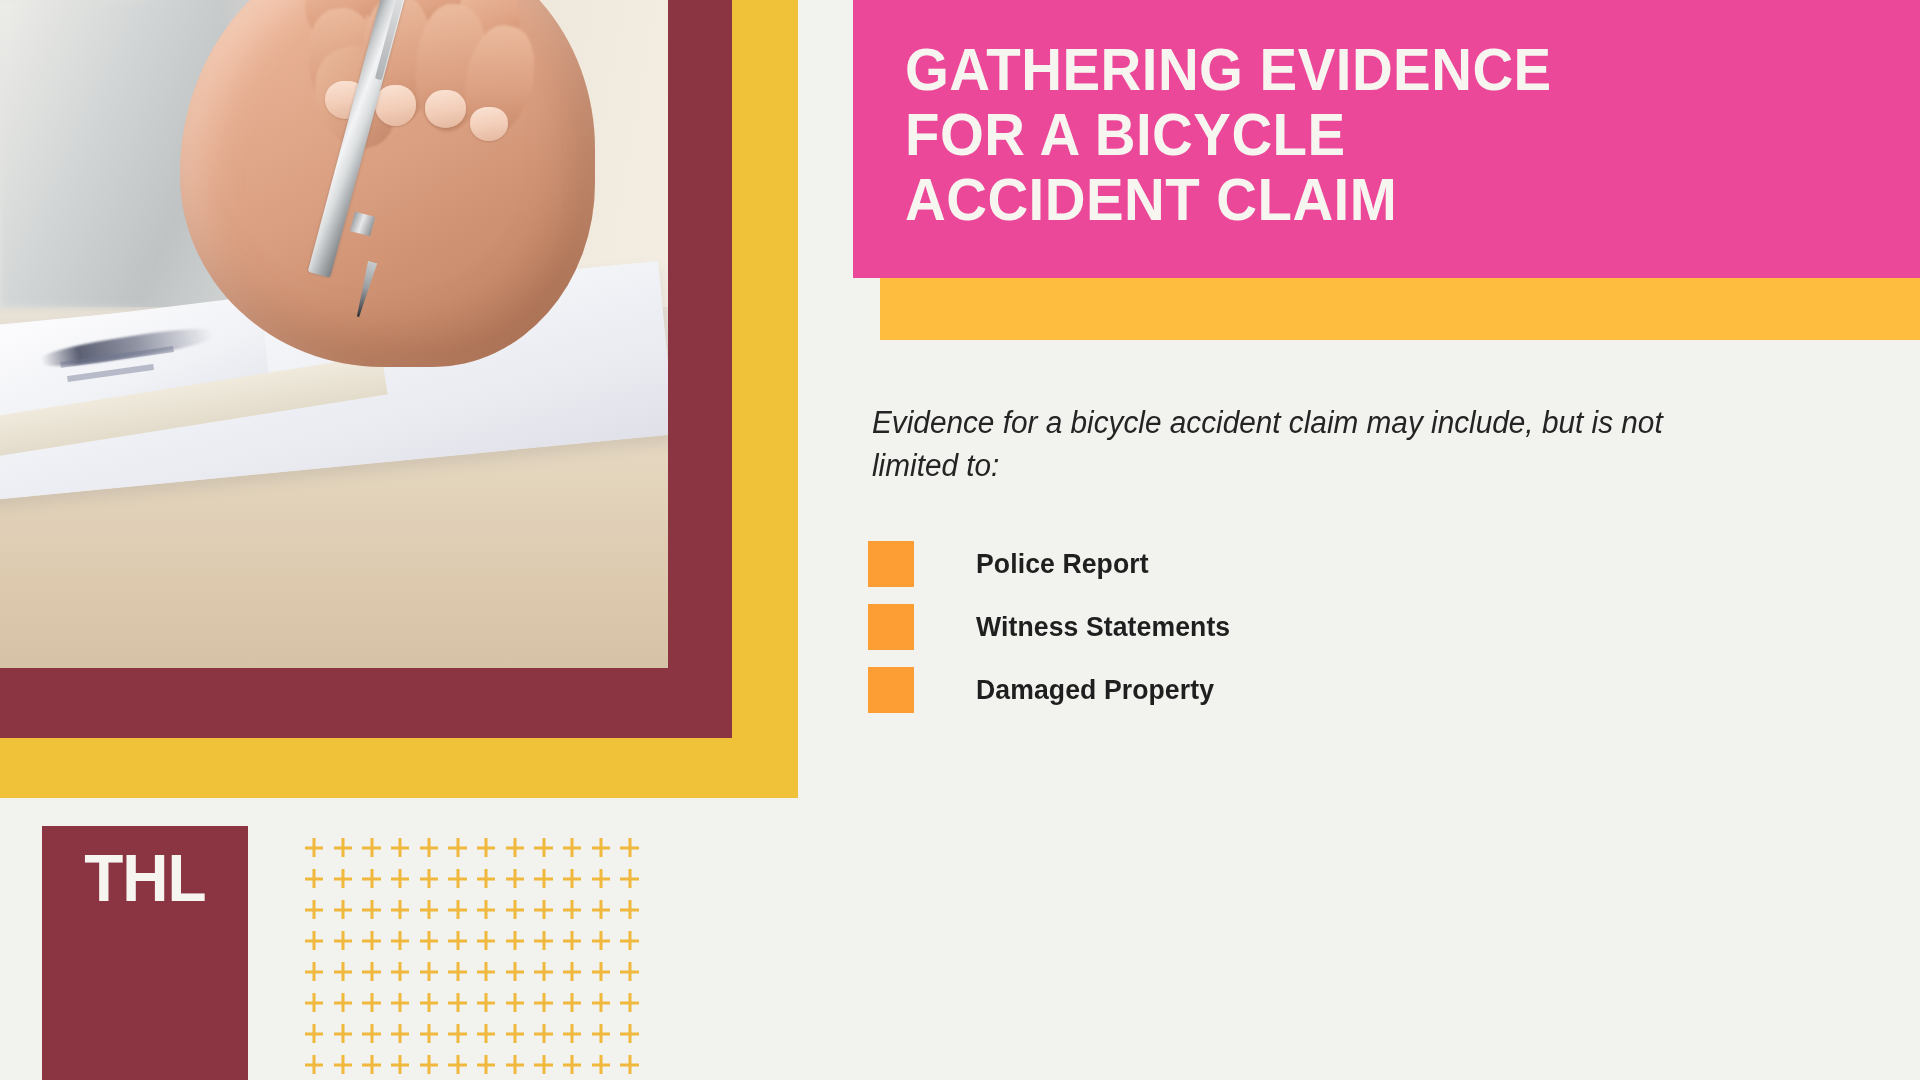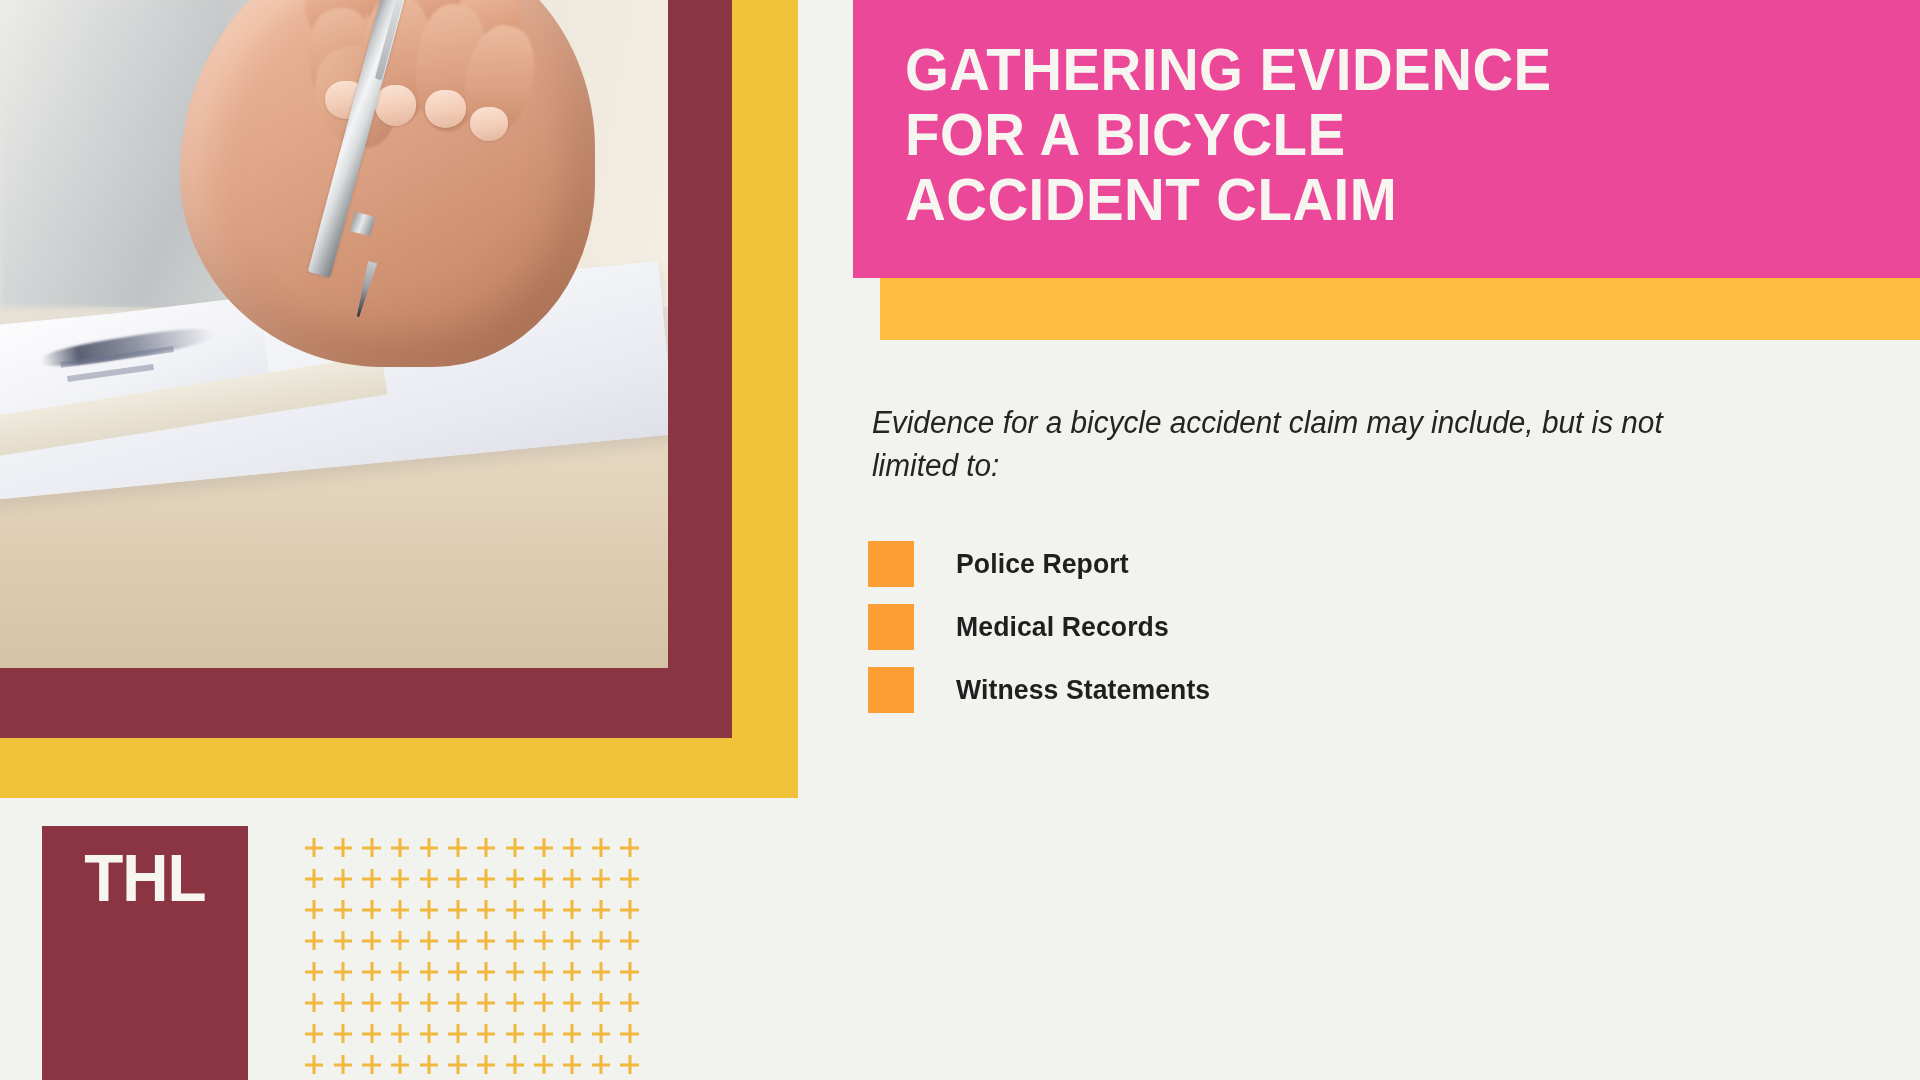--- a/index.html
+++ b/index.html
@@ -176,7 +176,7 @@
 
   .evidence-list { position:absolute; left:868px; top:538px; width:1000px; }
   .evidence-item {
-    display:flex; align-items:center; height:51px; margin-bottom:12px;
+    display:flex; align-items:center; height:51px; margin-bottom:12px;gap:20px;
   }
   .bullet-square {
     width:46px; height:46px; background:#FC9E33; flex:0 0 46px;

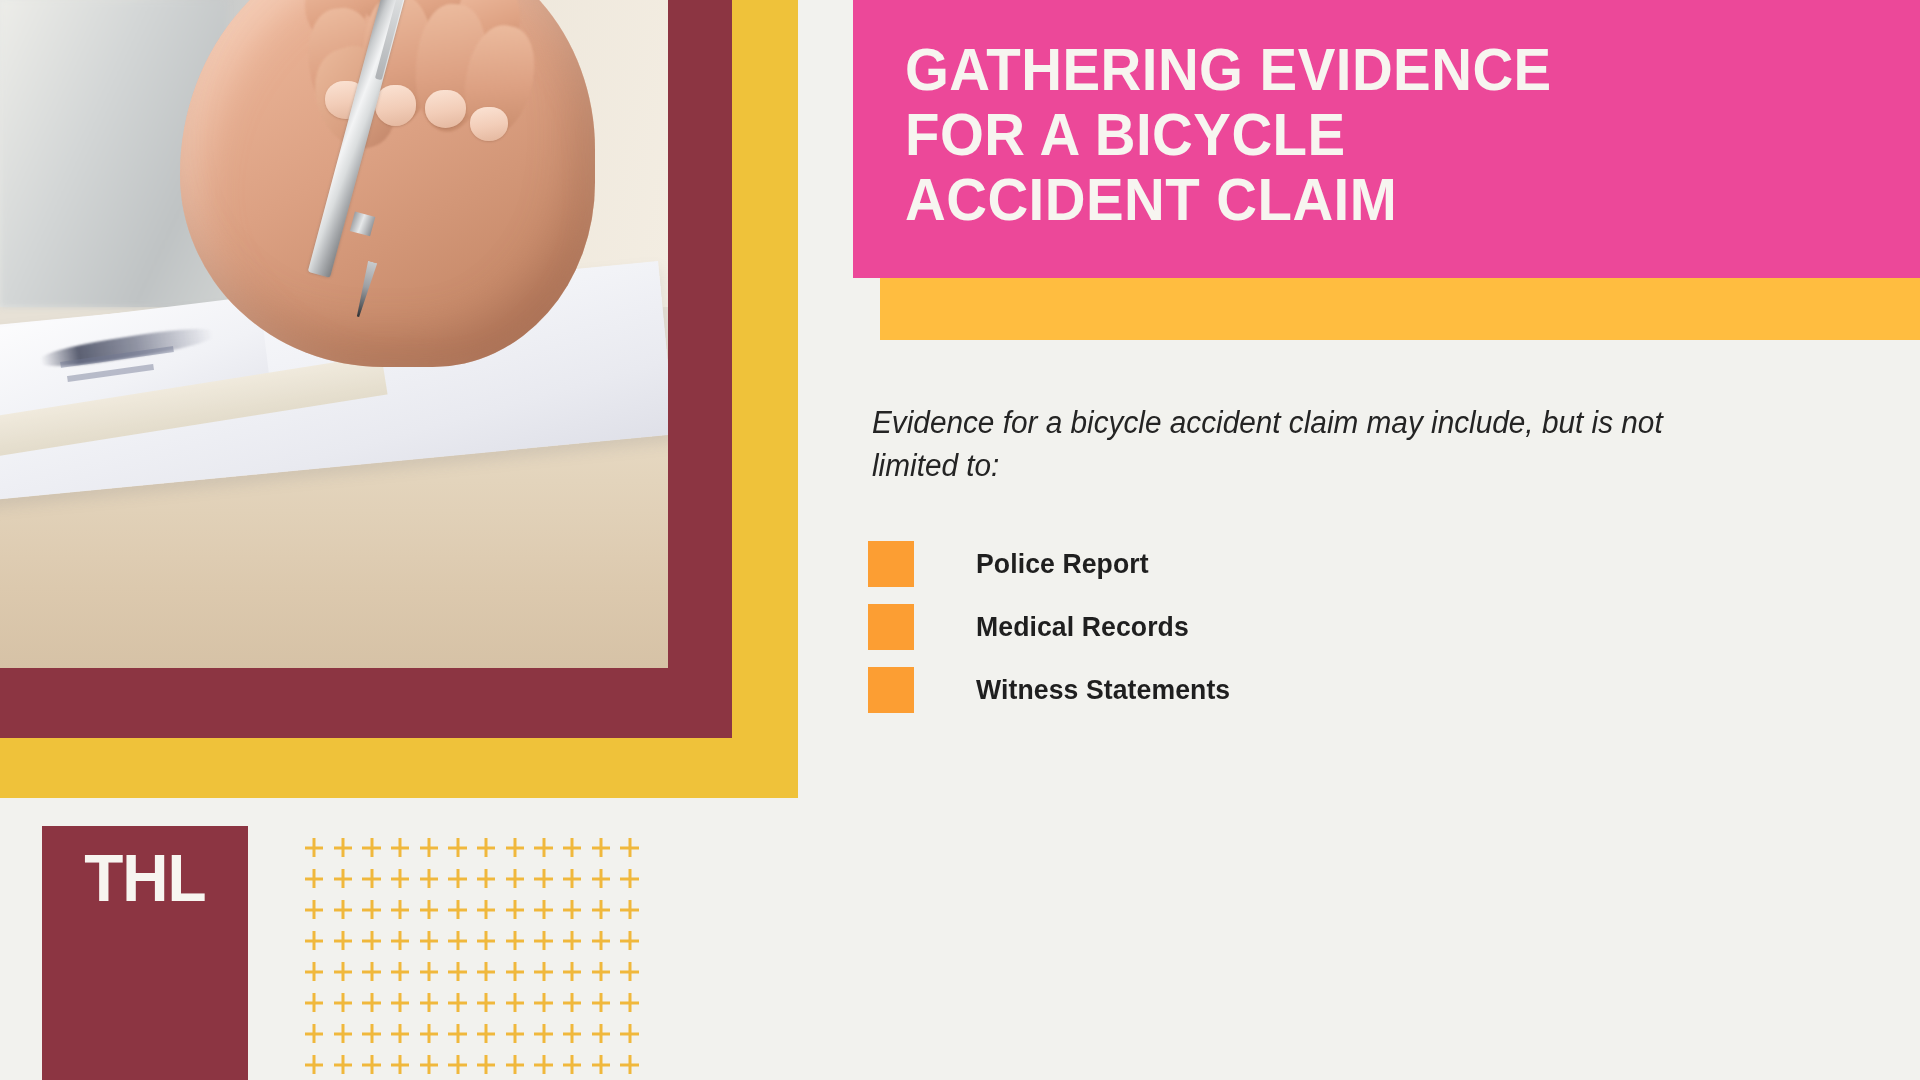--- a/index.html
+++ b/index.html
@@ -278,10 +278,6 @@
     </div>
     <div class="evidence-item">
       <span class="bullet-square"></span>
-      <span class="evidence-label">Medical Records</span>
-    </div>
-    <div class="evidence-item">
-      <span class="bullet-square"></span>
       <span class="evidence-label">Witness Statements</span>
     </div>
   </div>

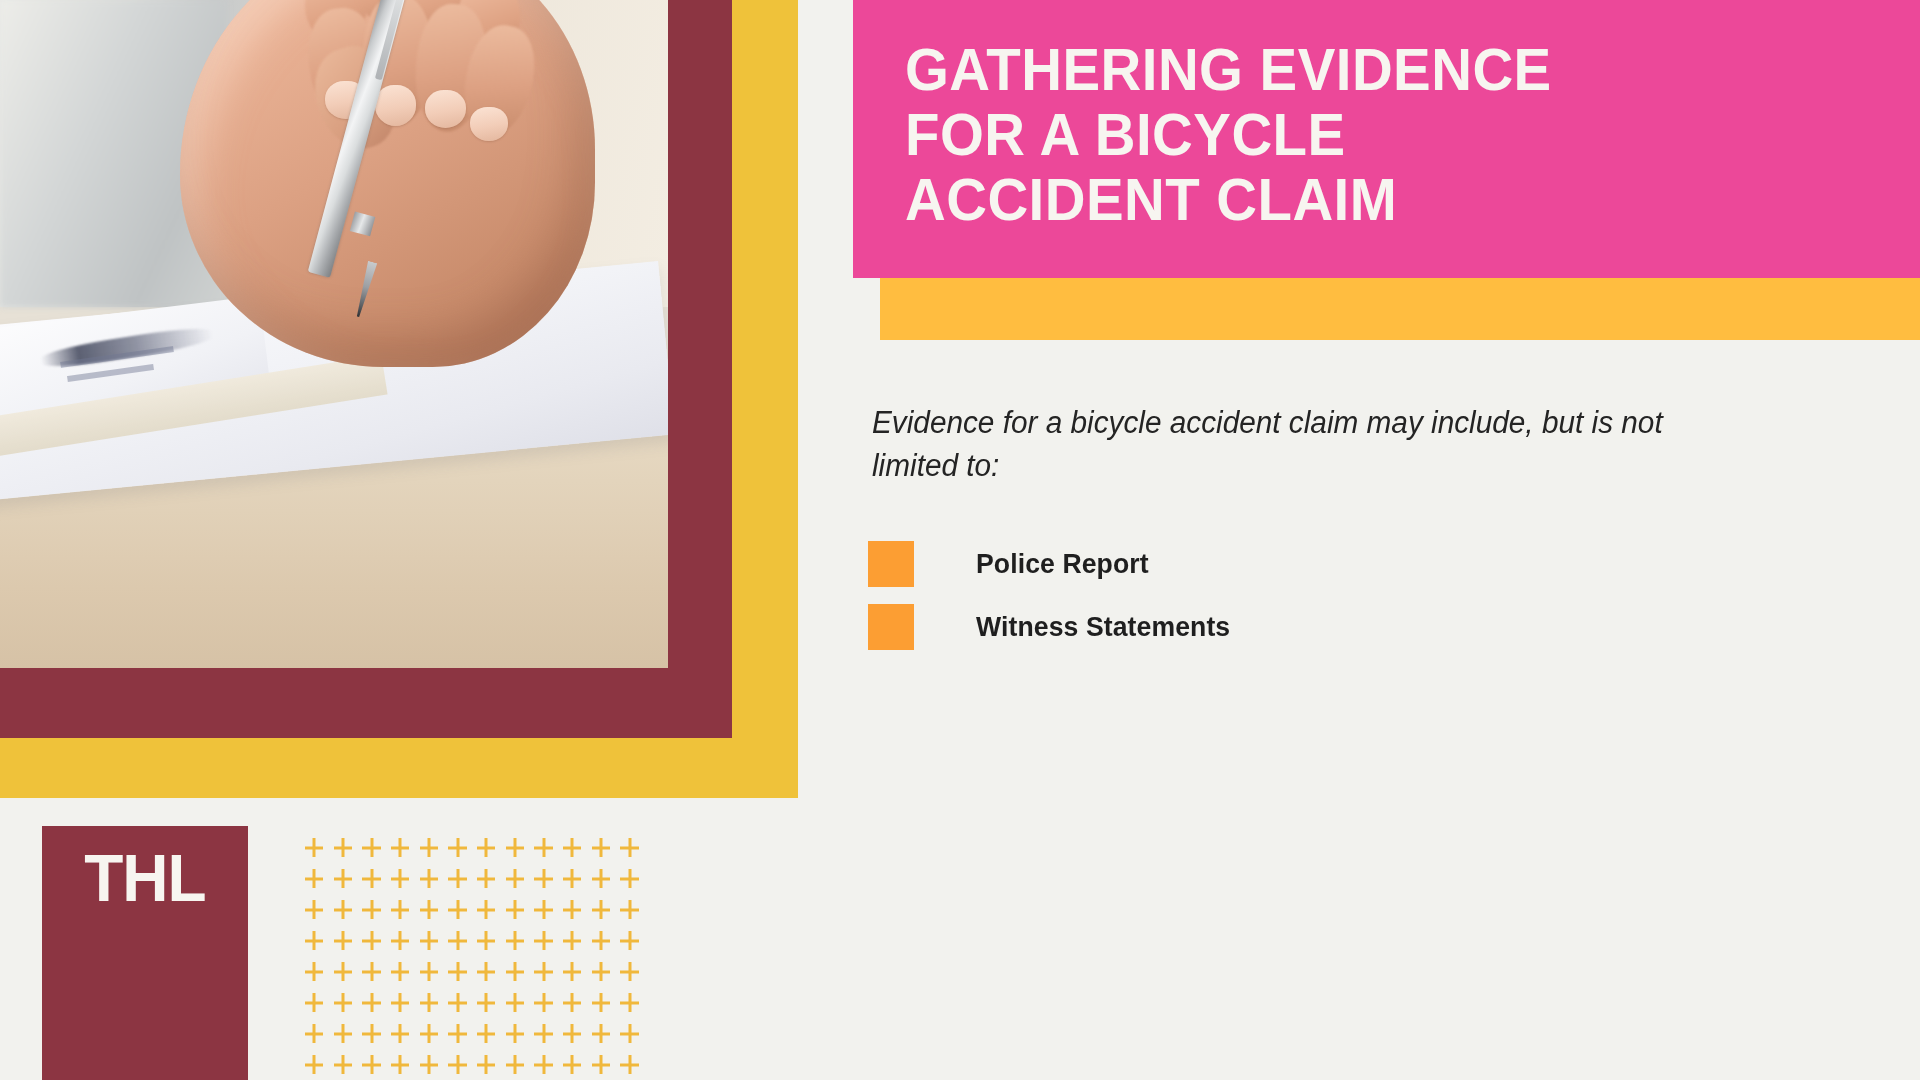--- a/index.html
+++ b/index.html
@@ -280,6 +280,10 @@
       <span class="bullet-square"></span>
       <span class="evidence-label">Witness Statements</span>
     </div>
+    <div class="evidence-item">
+      <span class="bullet-square"></span>
+      <span class="evidence-label">Damaged Property</span>
+    </div>
   </div>
 
   <div class="logo-box">

